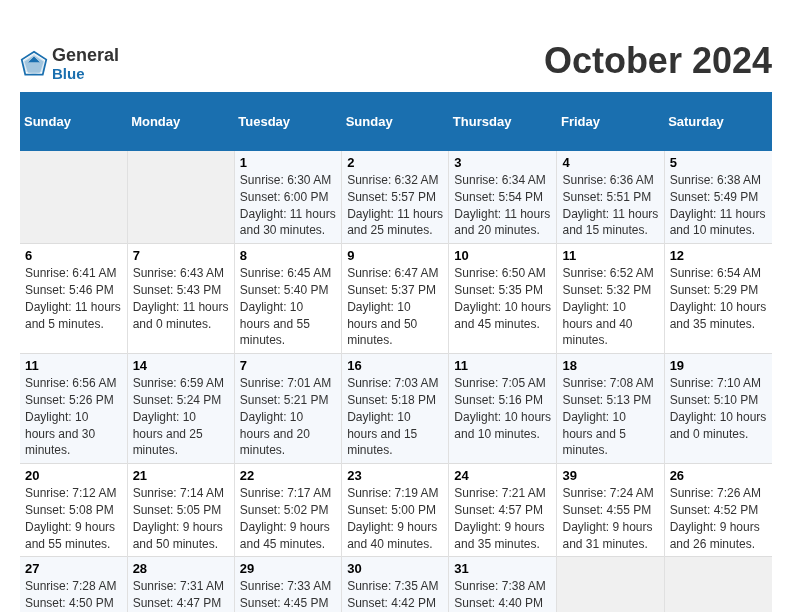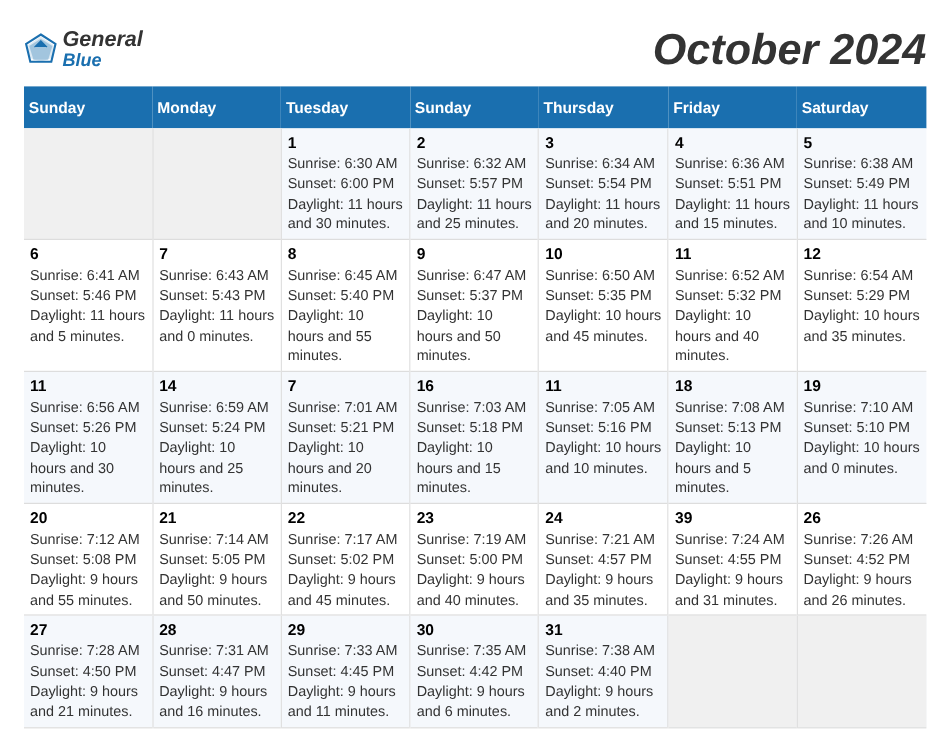--- a/index.html
+++ b/index.html
@@ -13,9 +13,8 @@
     .header {
       display: flex;
       justify-content: space-between;
-      align-items: center;
+      align-items: flex-end;
       margin-bottom: 10px;
-      font-style: italic;
     }
     .logo {
       display: flex;

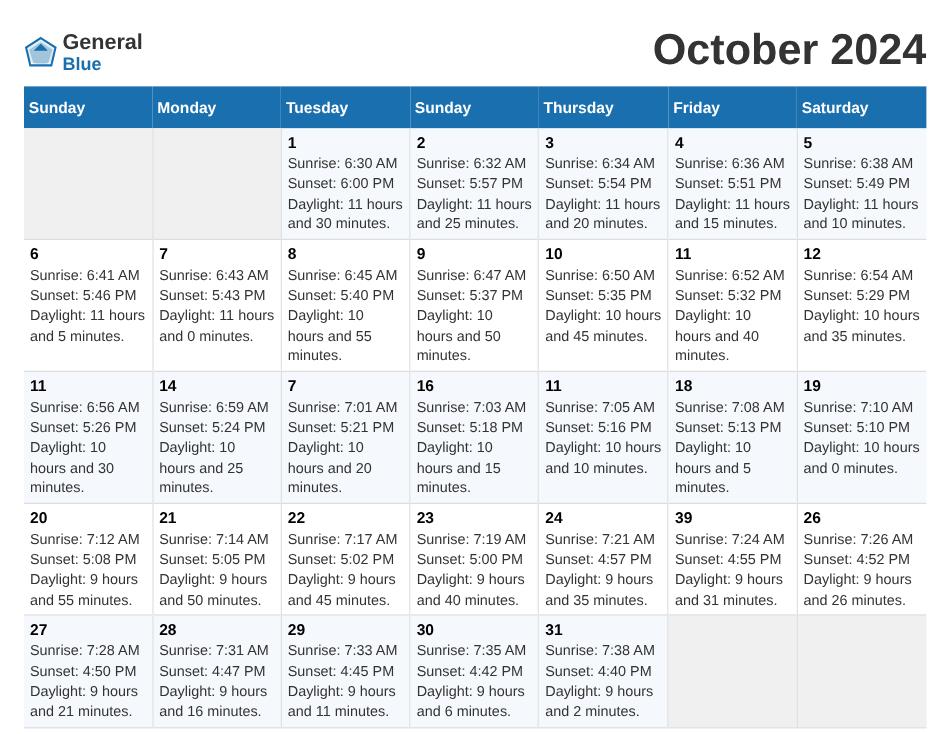--- a/index.html
+++ b/index.html
@@ -47,6 +47,7 @@
       font-size: 36px;
       font-weight: bold;
       color: #333;
+      margin-top: 20px;
     }
     .location {
       font-size: 16px;

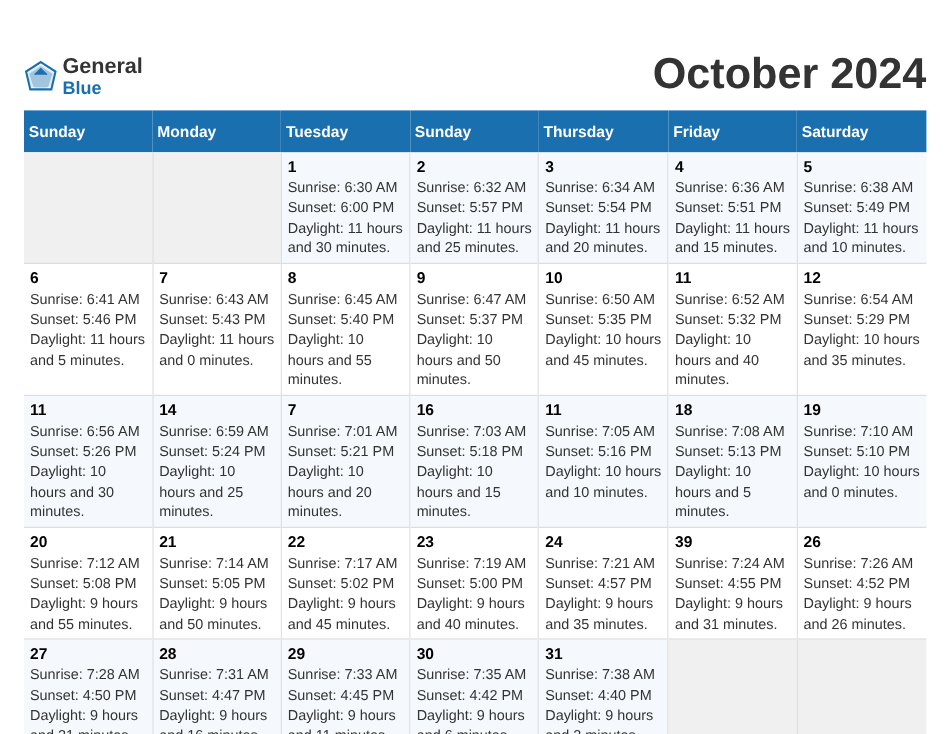--- a/index.html
+++ b/index.html
@@ -61,7 +61,7 @@
     thead th {
       background: #1a6faf;
       color: #fff;
-      padding: 10px 4px;
+      padding: 22px 4px;
       text-align: left;
       font-size: 13px;
       font-weight: bold;

